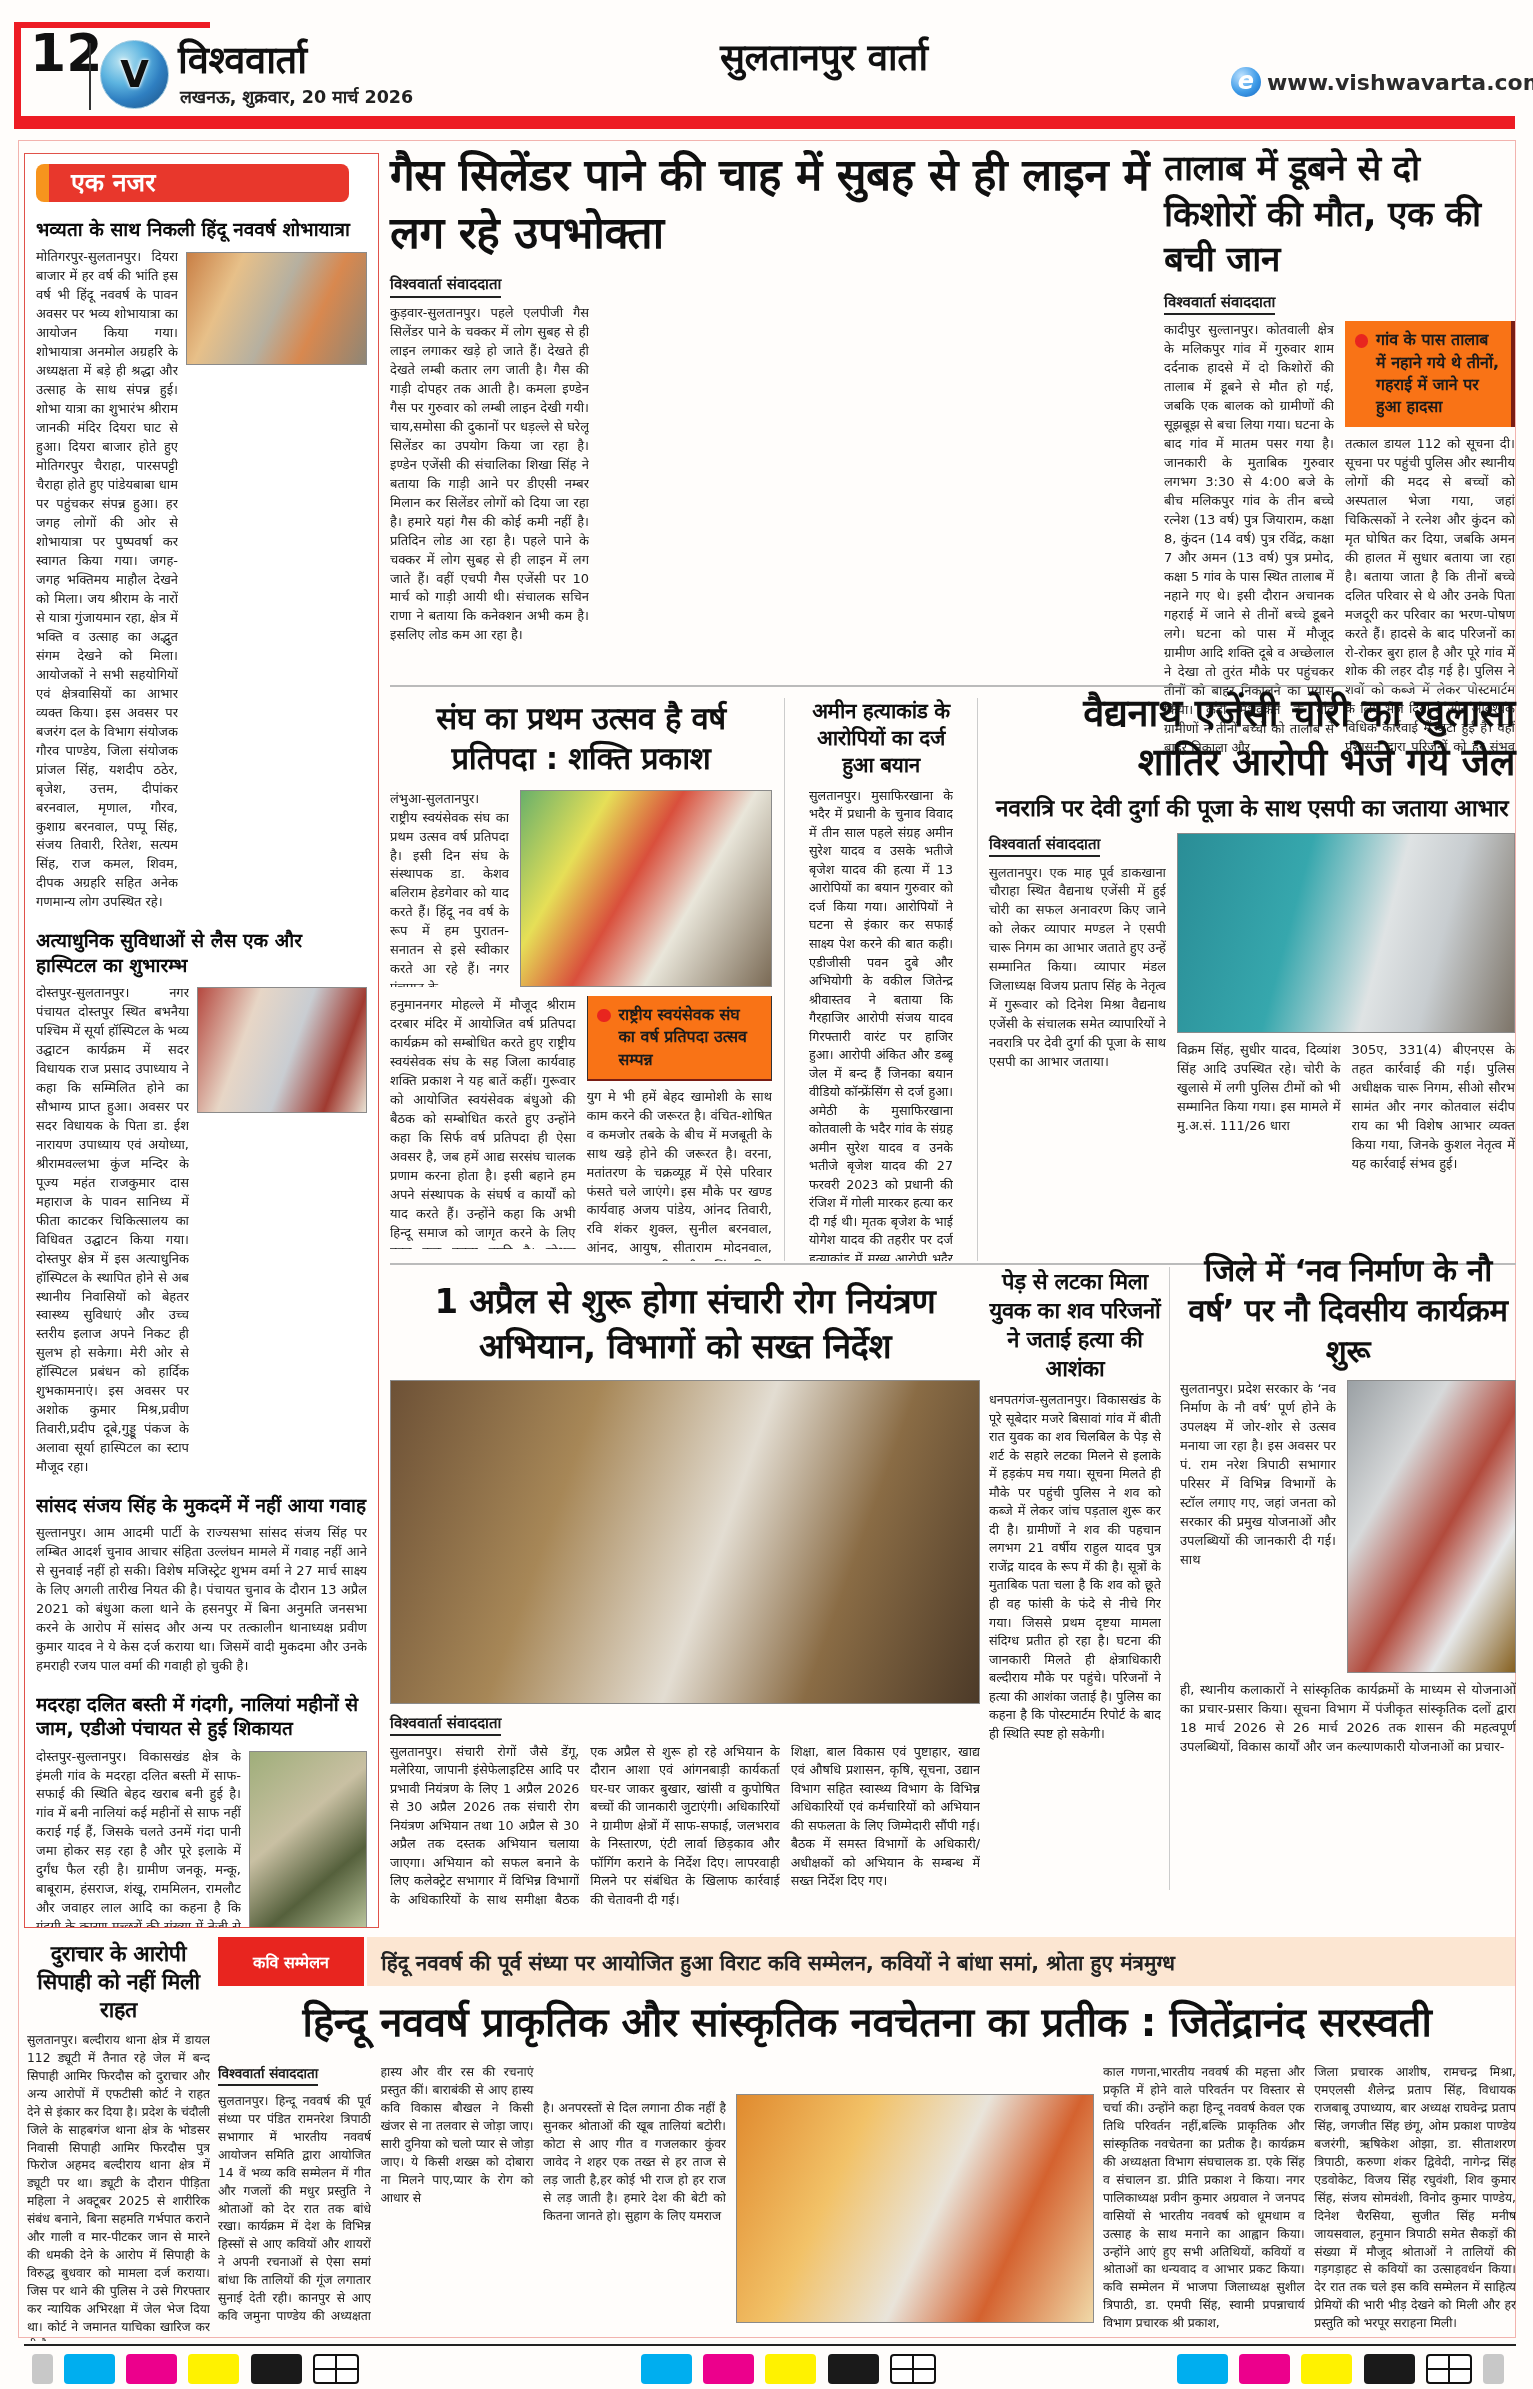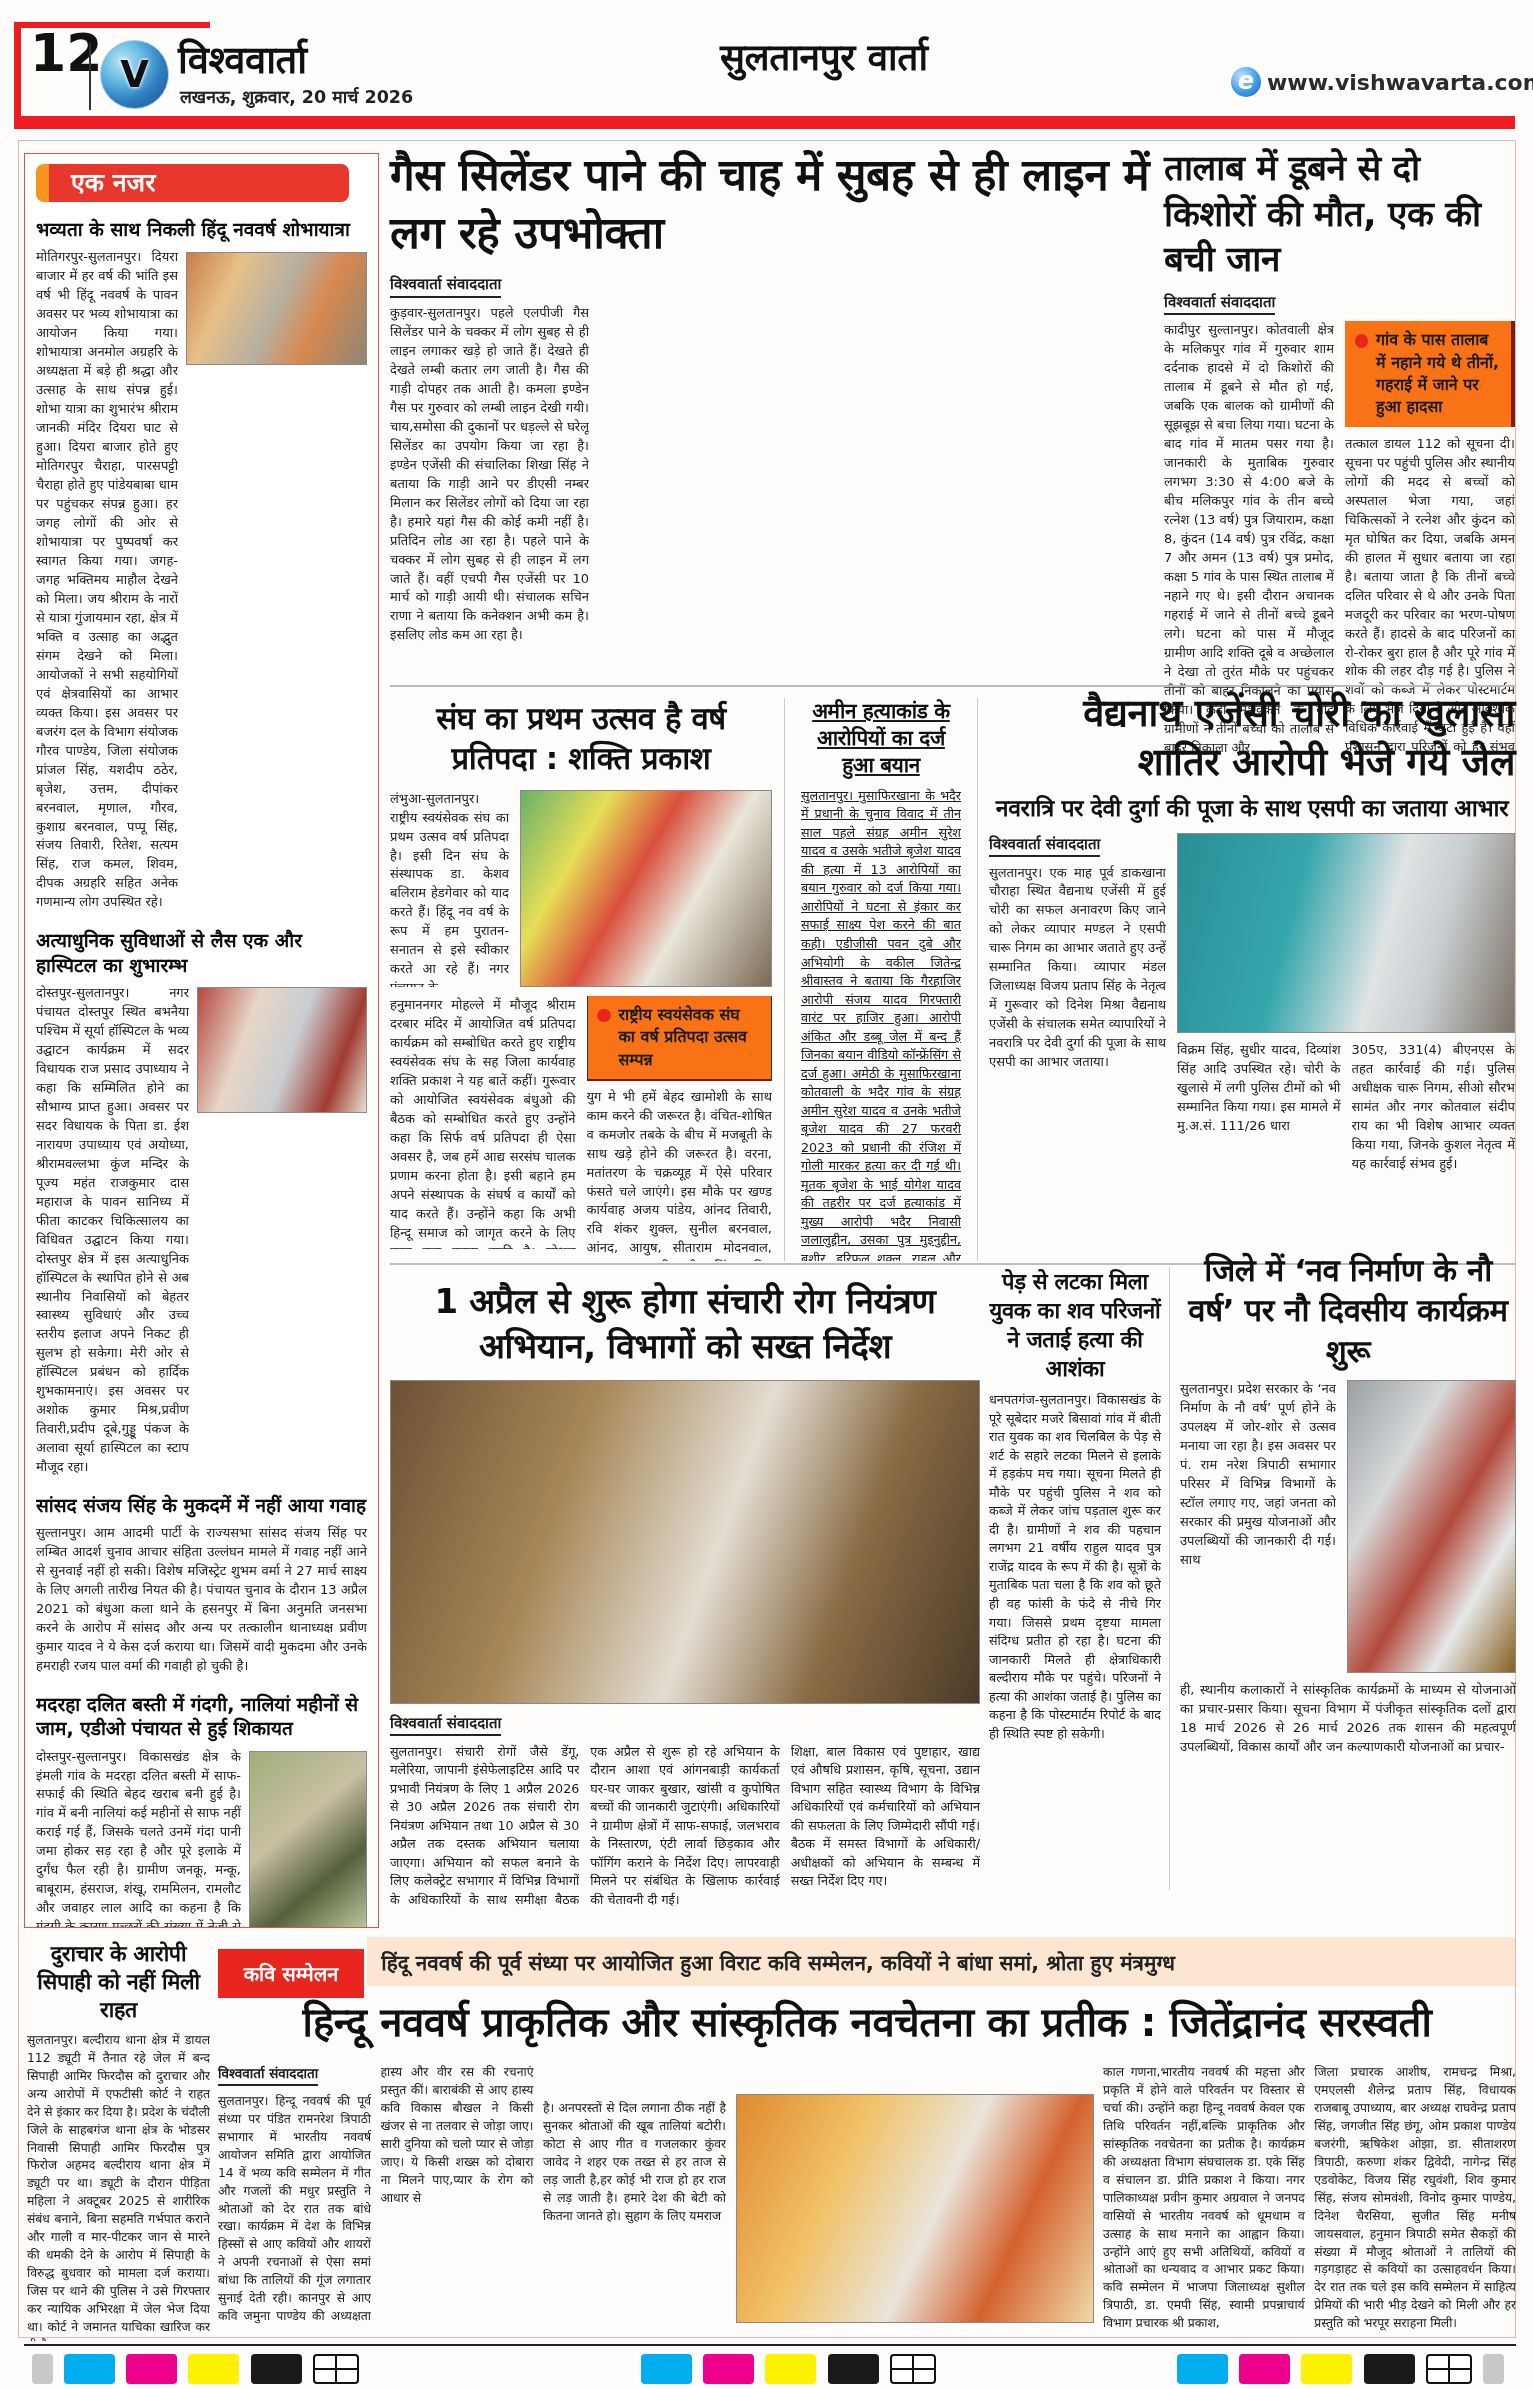--- a/index.html
+++ b/index.html
@@ -144,7 +144,7 @@
     </div>
   </div>
 
-  <div class="abs" style="left:784px;top:698px;width:194px;border-left:0.8px solid #ccc;border-right:0.8px solid #ccc;padding:0 16px;box-sizing:border-box;text-decoration:underline;">
+  <div class="abs" style="left:784px;top:698px;width:194px;border-left:0.8px solid #ccc;border-right:0.8px solid #ccc;padding:0 24px;box-sizing:border-box;">
     <div class="hl" style="font-size:20.7px;text-align:center;line-height:1.3;">अमीन हत्याकांड के आरोपियों का दर्ज हुआ बयान</div>
     <div class="bt" style="margin-top:8px;height:474px;font-size:12.7px;">सुलतानपुर। मुसाफिरखाना के भदैर में प्रधानी के चुनाव विवाद में तीन साल पहले संग्रह अमीन सुरेश यादव व उसके भतीजे बृजेश यादव की हत्या में 13 आरोपियों का बयान गुरुवार को दर्ज किया गया। आरोपियों ने घटना से इंकार कर सफाई साक्ष्य पेश करने की बात कही। एडीजीसी पवन दुबे और अभियोगी के वकील जितेन्द्र श्रीवास्तव ने बताया कि गैरहाजिर आरोपी संजय यादव गिरफ्तारी वारंट पर हाजिर हुआ। आरोपी अंकित और डब्बू जेल में बन्द हैं जिनका बयान वीडियो कॉन्फ्रेंसिंग से दर्ज हुआ। अमेठी के मुसाफिरखाना कोतवाली के भदैर गांव के संग्रह अमीन सुरेश यादव व उनके भतीजे बृजेश यादव की 27 फरवरी 2023 को प्रधानी की रंजिश में गोली मारकर हत्या कर दी गई थी। मृतक बृजेश के भाई योगेश यादव की तहरीर पर दर्ज हत्याकांड में मुख्य आरोपी भदैर निवासी जलालुद्दीन, उसका पुत्र मुइनुद्दीन, बशीर, हरिफूल शुक्ल, राहुल और संजय सिंह यादव भरथीपुर अमेठी के मुकेश यादव और मनोज यादव संभावां के संजय यादव उर्फ प्रधान, सुन्दरपुर अमेठी निवासी कल्लू उर्फ मनीष यादव, अंकित यादव, डब्बू व बंधवा महमूदपुर के अभय यादव आरोपी हैं। भदैर निवासी सलमान को पुलिस गिरफ्तार नहीं कर पाई। अगली सुनवाई 24 मार्च को होगी।</div>
   </div>

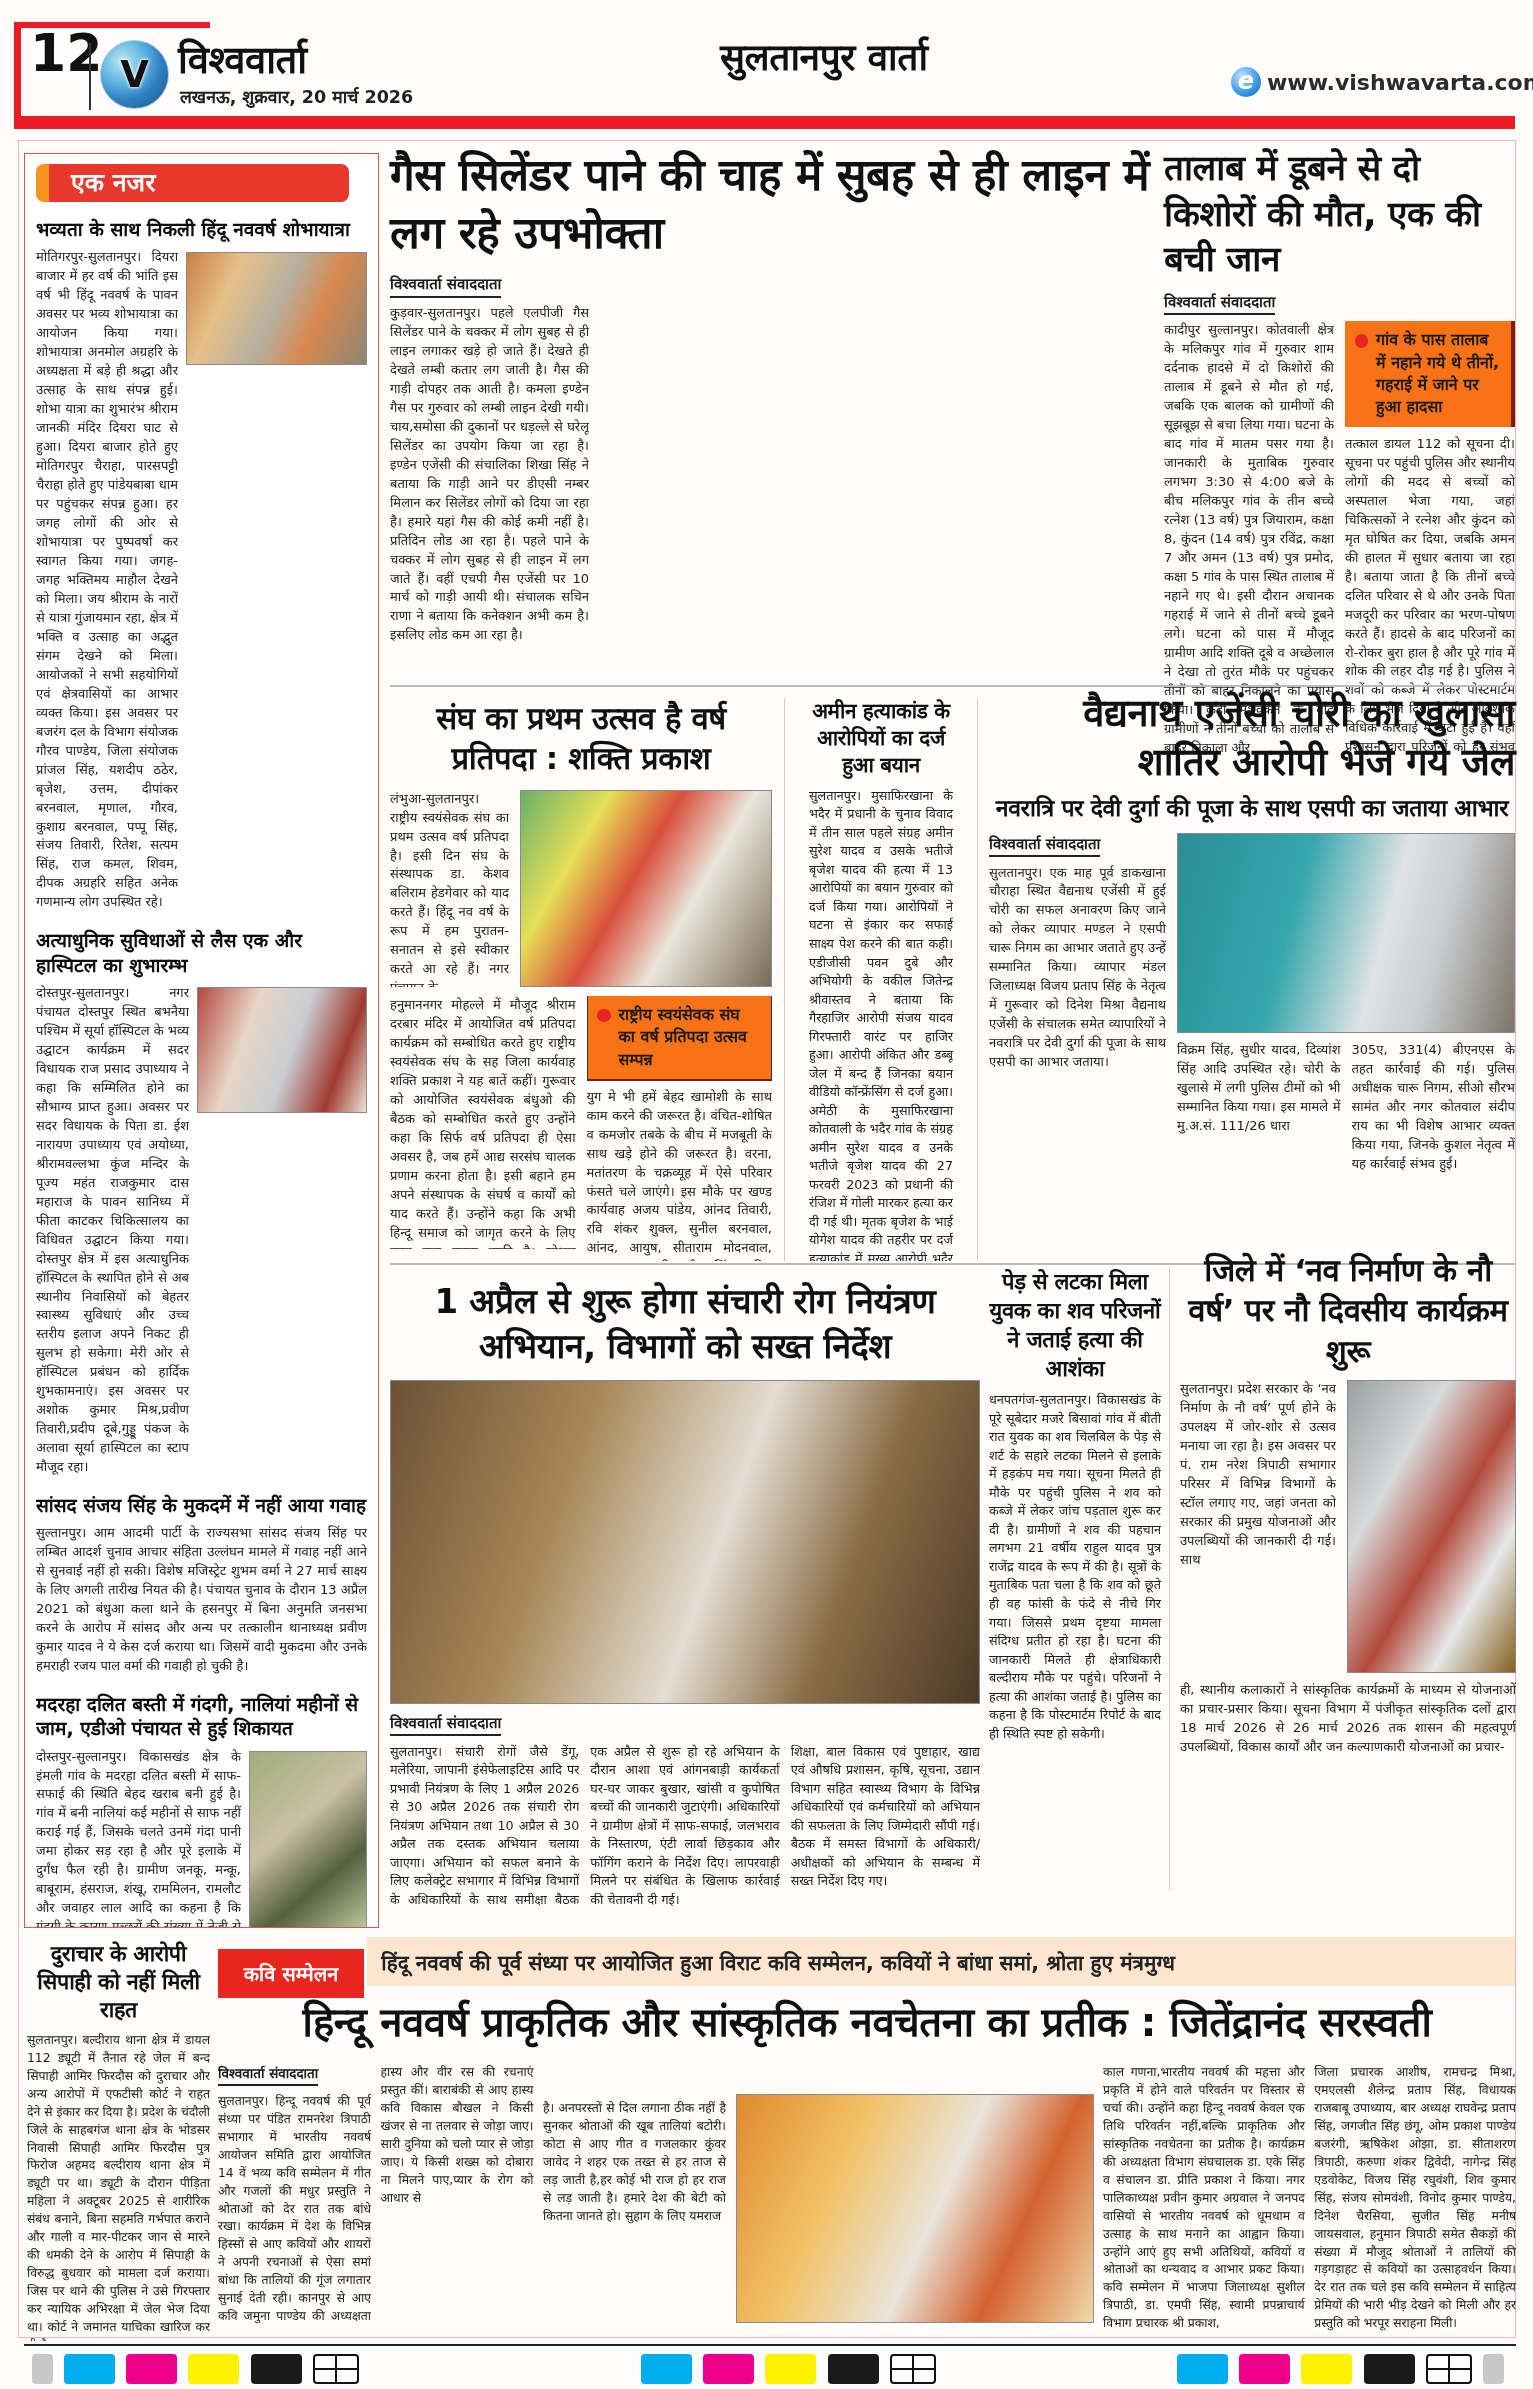--- a/index.html
+++ b/index.html
@@ -202,7 +202,7 @@
   </div>
 
   <div class="abs" style="left:218px;top:1937px;width:146px;height:49px;background:#e8251f;color:#fff;font-weight:bold;
-              font-size:20px;display:flex;align-items:center;justify-content:center;margin-top:12px;">
+              font-size:16px;display:flex;align-items:center;justify-content:center;">
     <span>कवि सम्मेलन</span>
   </div>
   <div class="abs" style="left:367px;top:1937px;width:1148px;height:49px;background:#fce6d2;display:flex;align-items:center;

